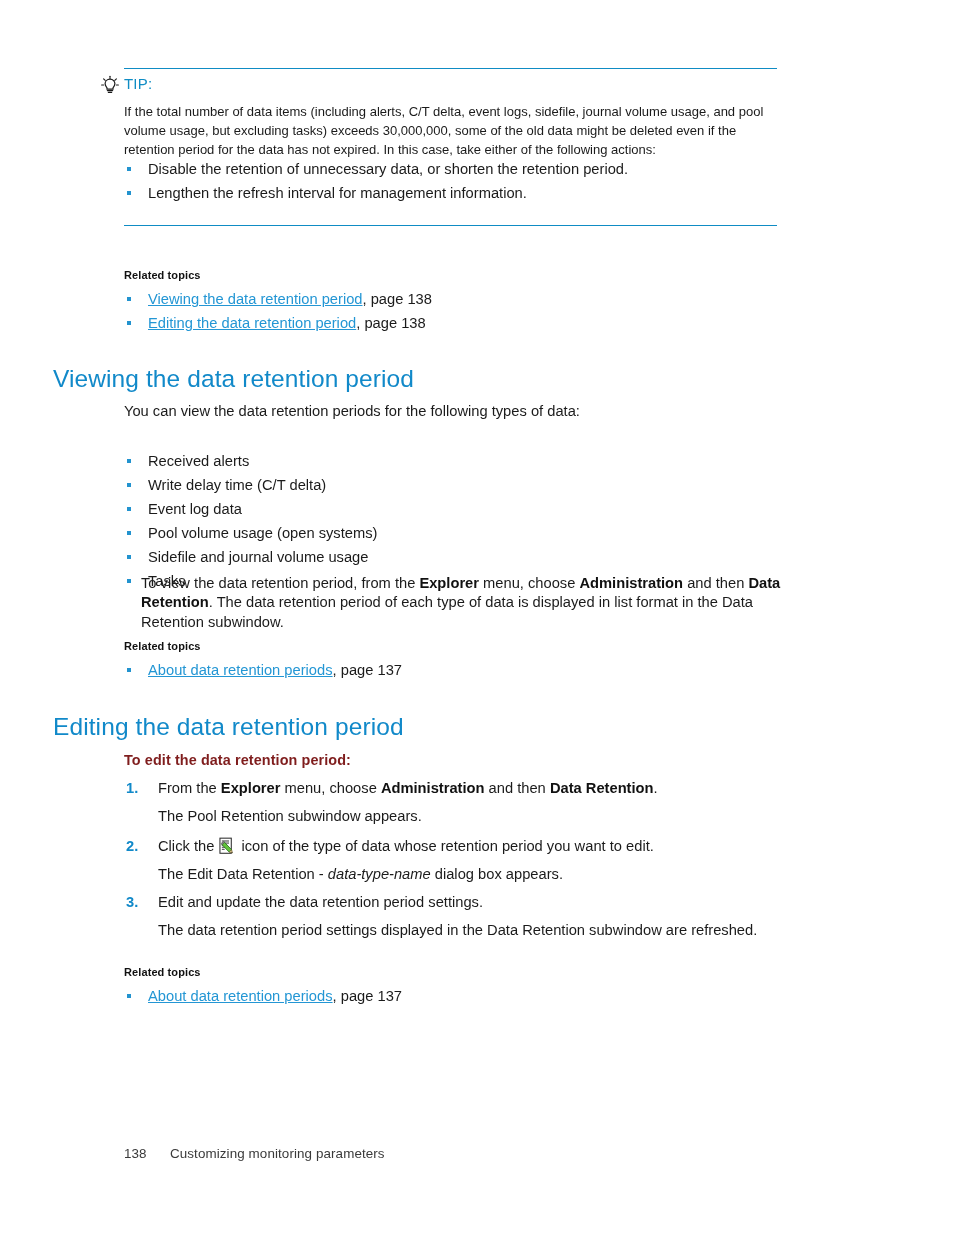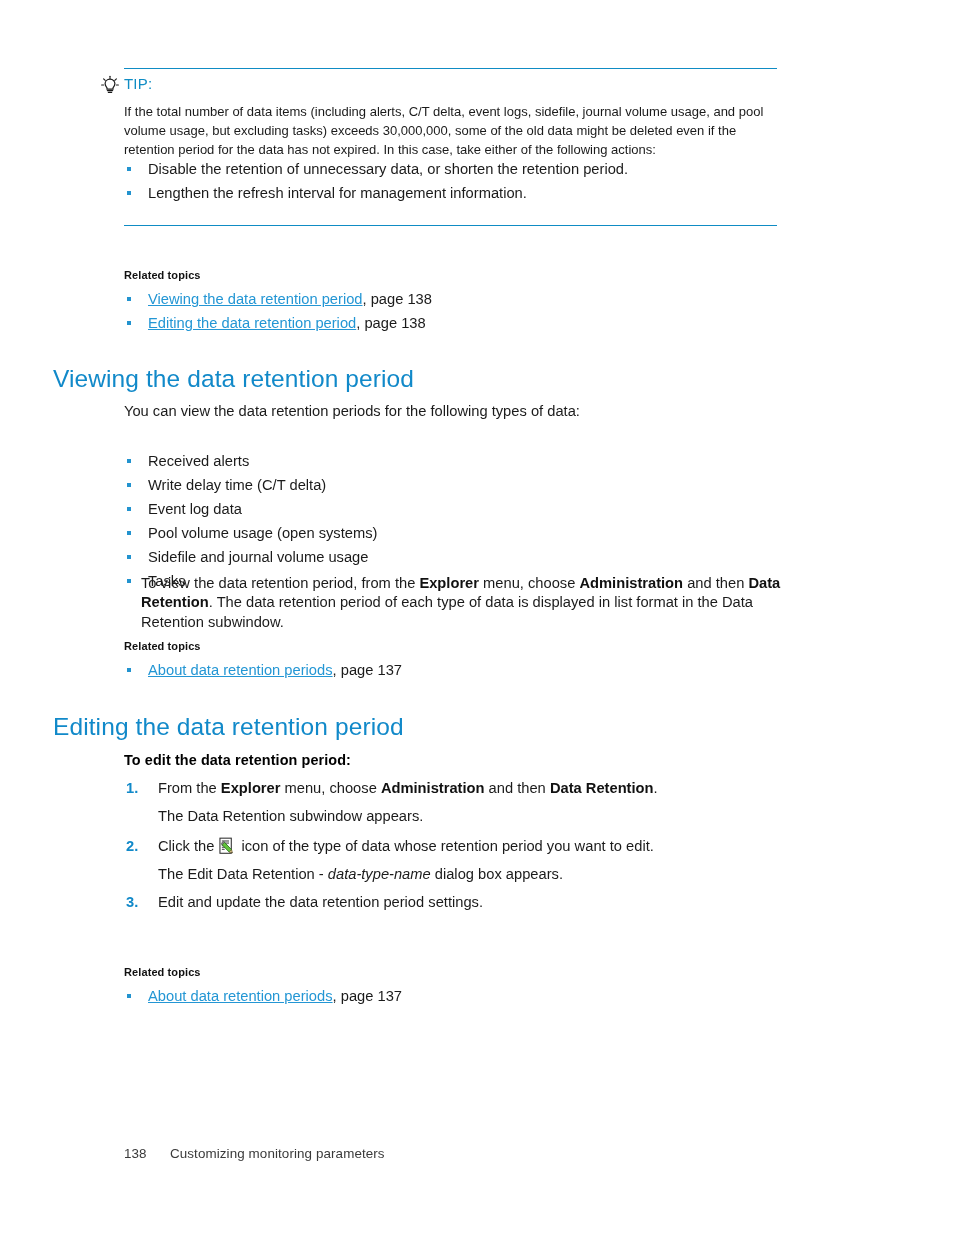--- a/index.html
+++ b/index.html
@@ -148,7 +148,7 @@
     left: 124px;
     font-size: 14.4px;
     font-weight: bold;
-    color: #000000;
+    color: #7f1d1d;
     letter-spacing: 0.1px;
   }
   ol.steps {

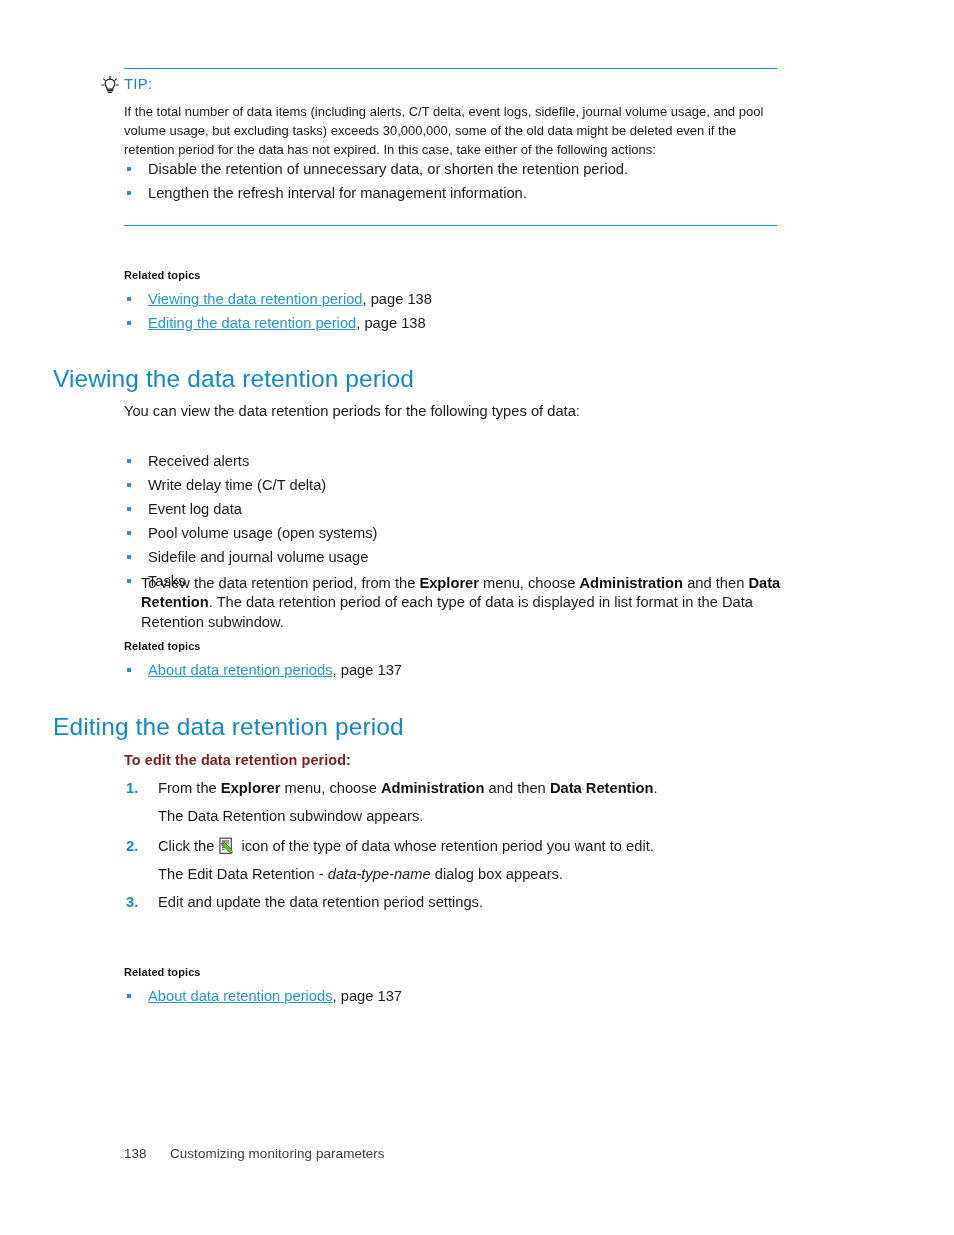--- a/index.html
+++ b/index.html
@@ -294,7 +294,7 @@
     <li>
       <span class="num">1.</span>
       <span>From the </span><b>Explorer</b><span> menu, choose </span><b>Administration</b><span> and then </span><b>Data Retention</b><span>.</span>
-      <div class="sub">The Data Retention subwindow appears.</div>
+      <div class="sub">The Pool Retention subwindow appears.</div>
     </li>
 
     <li style="margin-bottom:8px;">

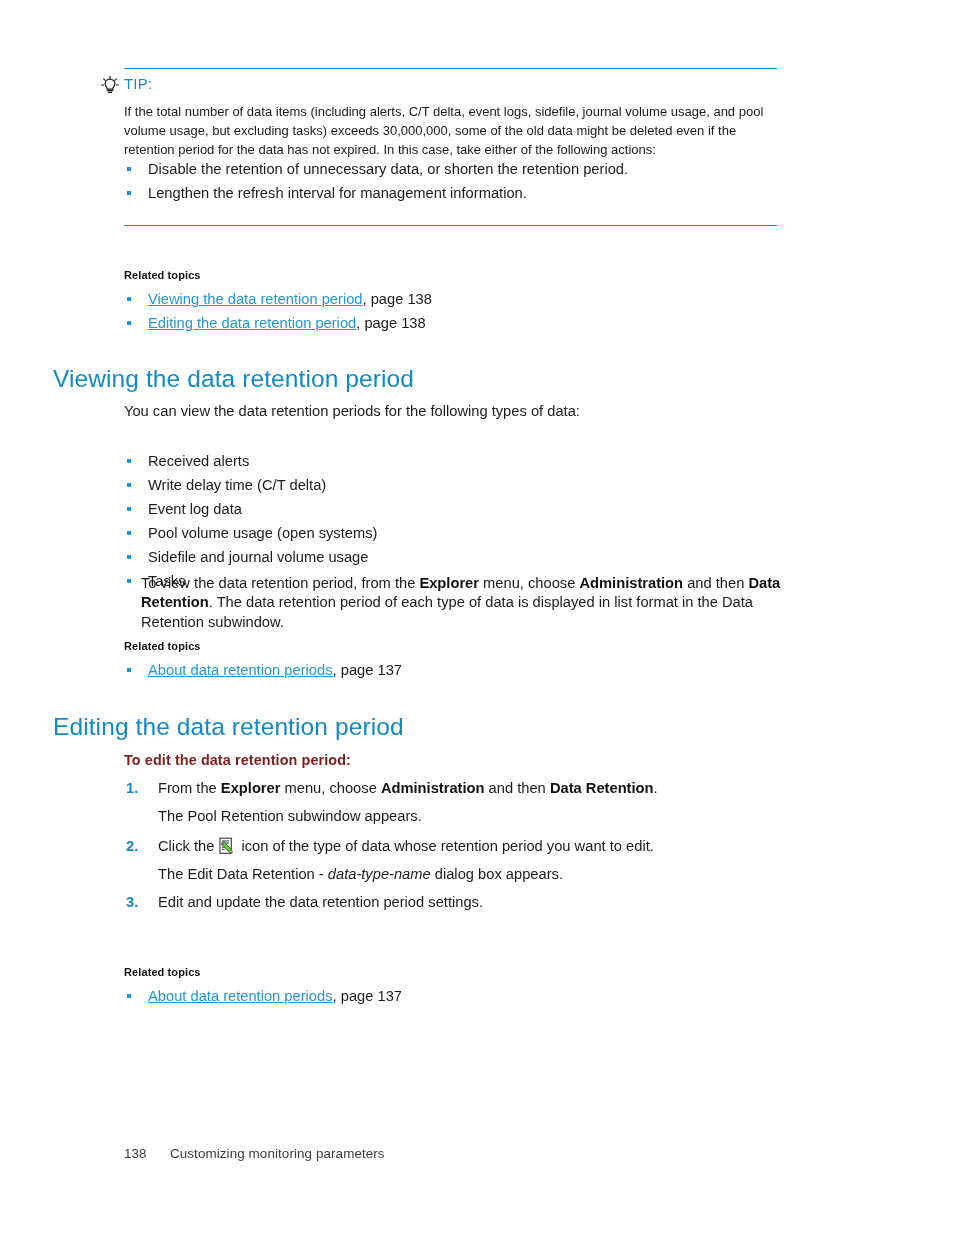--- a/index.html
+++ b/index.html
@@ -323,6 +323,7 @@
     <li>
       <span class="num">3.</span>
       <span>Edit and update the data retention period settings.</span>
+      <div class="sub">The data retention period settings displayed in the Data Retention subwindow are refreshed.</div>
     </li>
 
   </ol>

